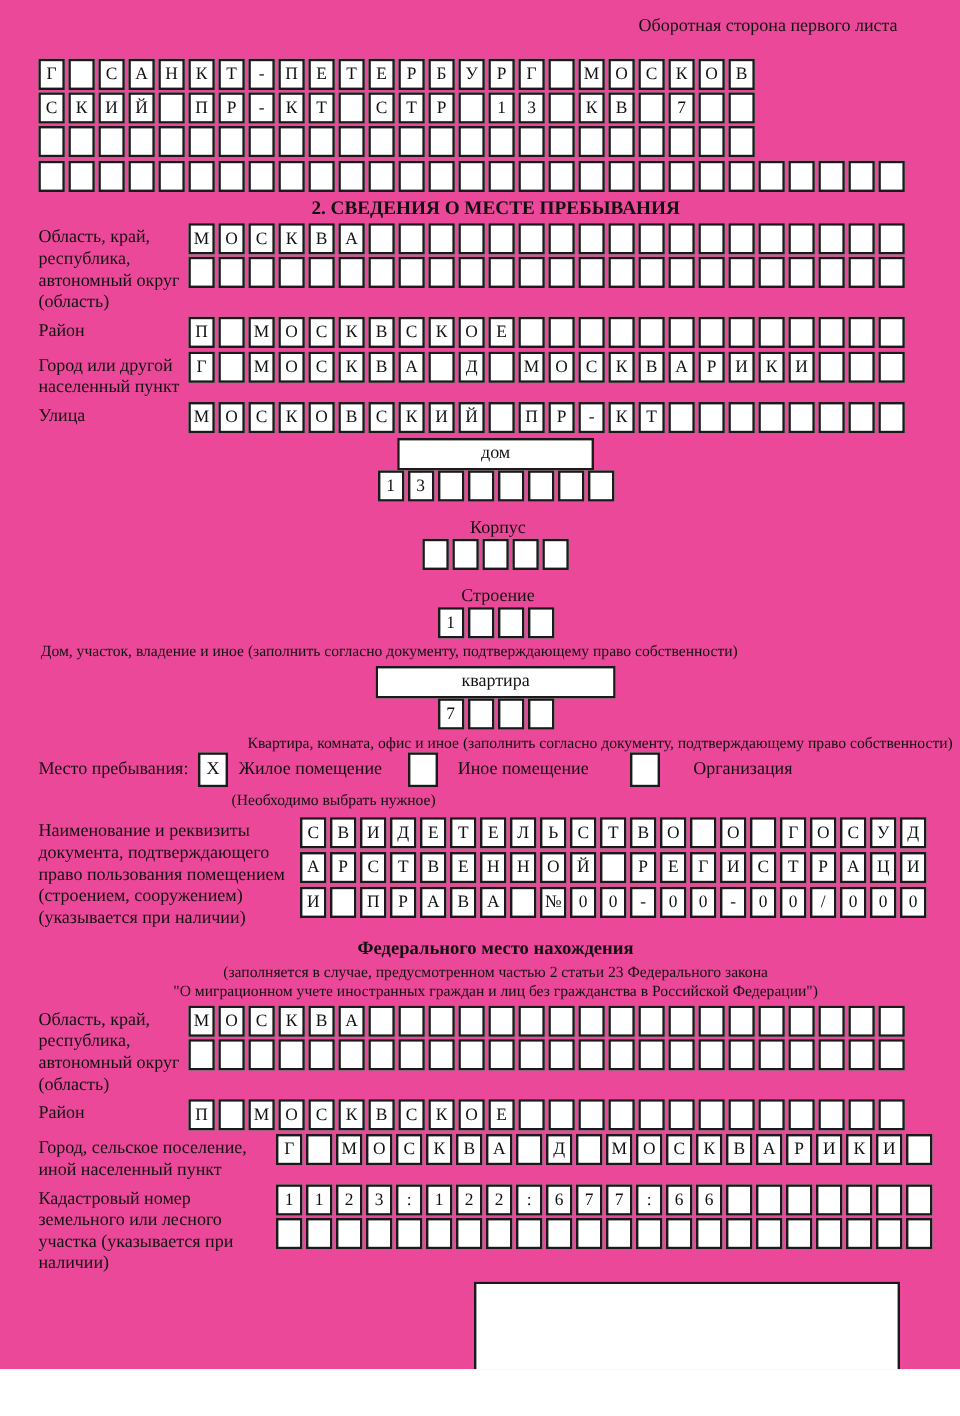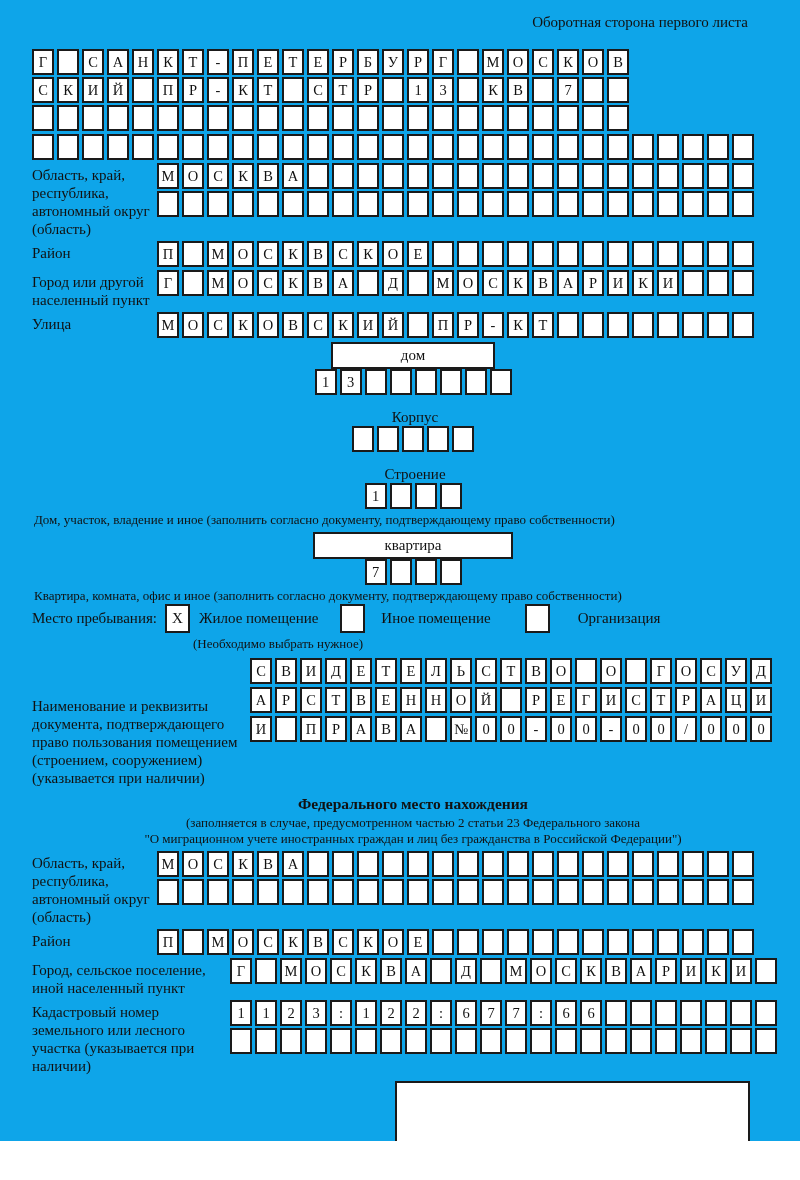--- a/index.html
+++ b/index.html
@@ -7,7 +7,7 @@
     width:800px;height:1141px;box-sizing:border-box;
     padding:14px 6px 0 32px;overflow:hidden;position:relative;
     font-family:"Liberation Serif","DejaVu Serif",serif;
-    color:#111;background:#0ea5e9;
+    color:#111;background:#ec4899;
   }
   .header-note{text-align:right;margin-right:46px;font-size:15px;}
   .field{display:flex;align-items:flex-start;margin-top:3px;}

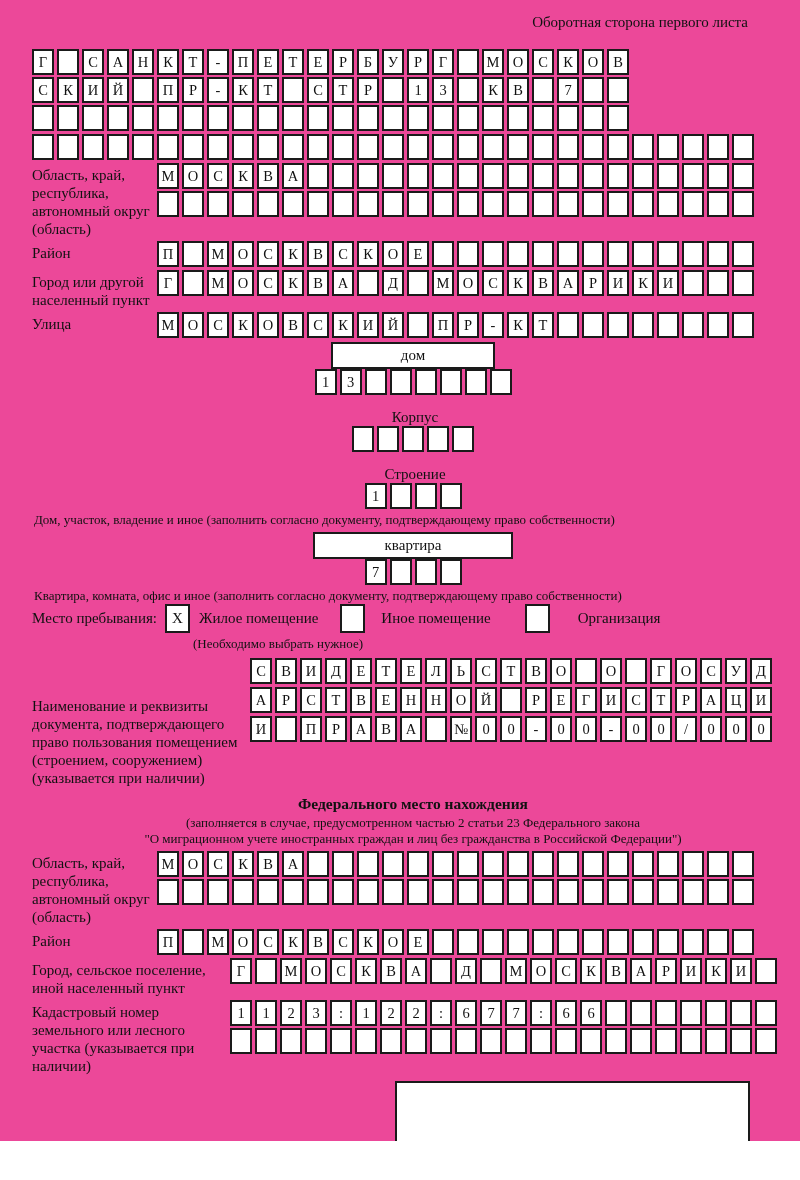--- a/index.html
+++ b/index.html
@@ -158,6 +158,7 @@
       <span class="cbox"></span>
     </div>
 
+  <div class="h2">2. СВЕДЕНИЯ О МЕСТЕ ПРЕБЫВАНИЯ</div>
 
   <div class="field">
     <div class="flabel">Область, край, республика, автономный округ (область)</div>

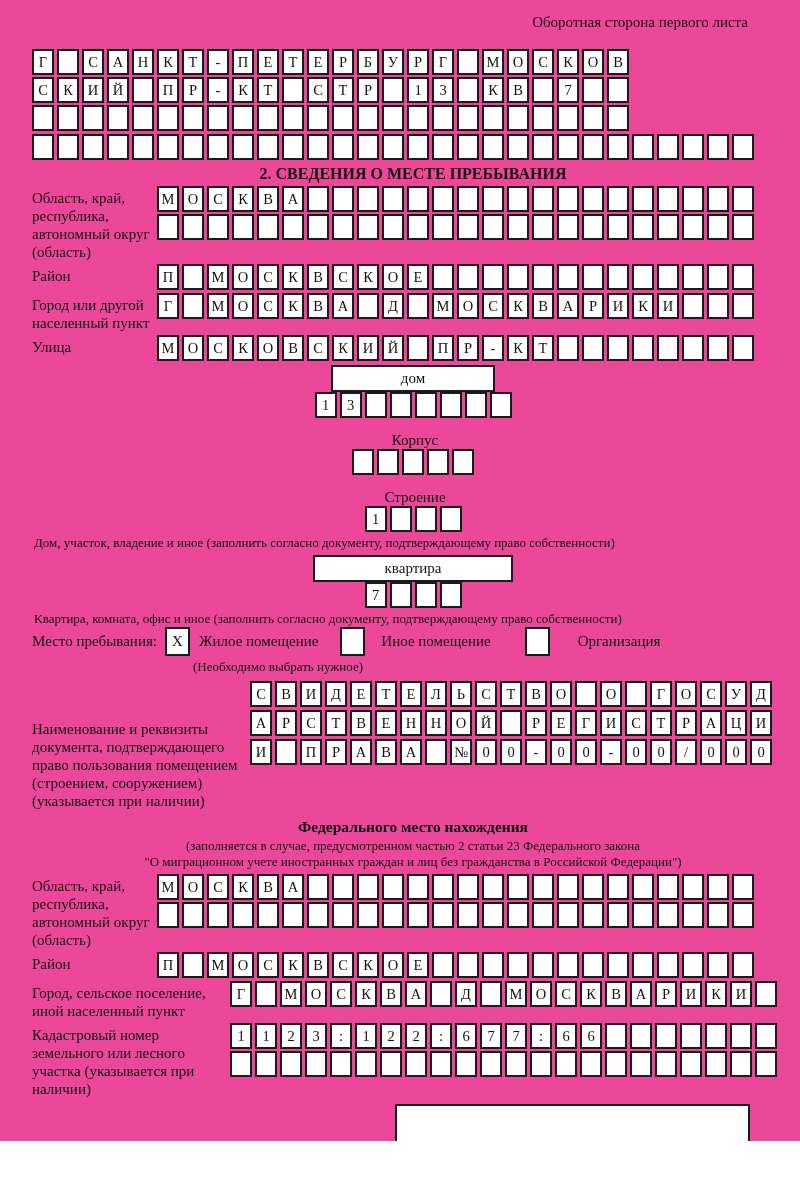--- a/index.html
+++ b/index.html
@@ -349,7 +349,7 @@
         <span class="cbox"></span>
       </div>
   </div>
-  <div class="cap" style="text-align:left;margin-left:2px;">Квартира, комната, офис и иное (заполнить согласно документу, подтверждающему право собственности)</div>
+  <div class="cap" style="text-align:right;margin-left:2px;">Квартира, комната, офис и иное (заполнить согласно документу, подтверждающему право собственности)</div>
 
   <div class="mesto">
     <span>Место пребывания:</span>

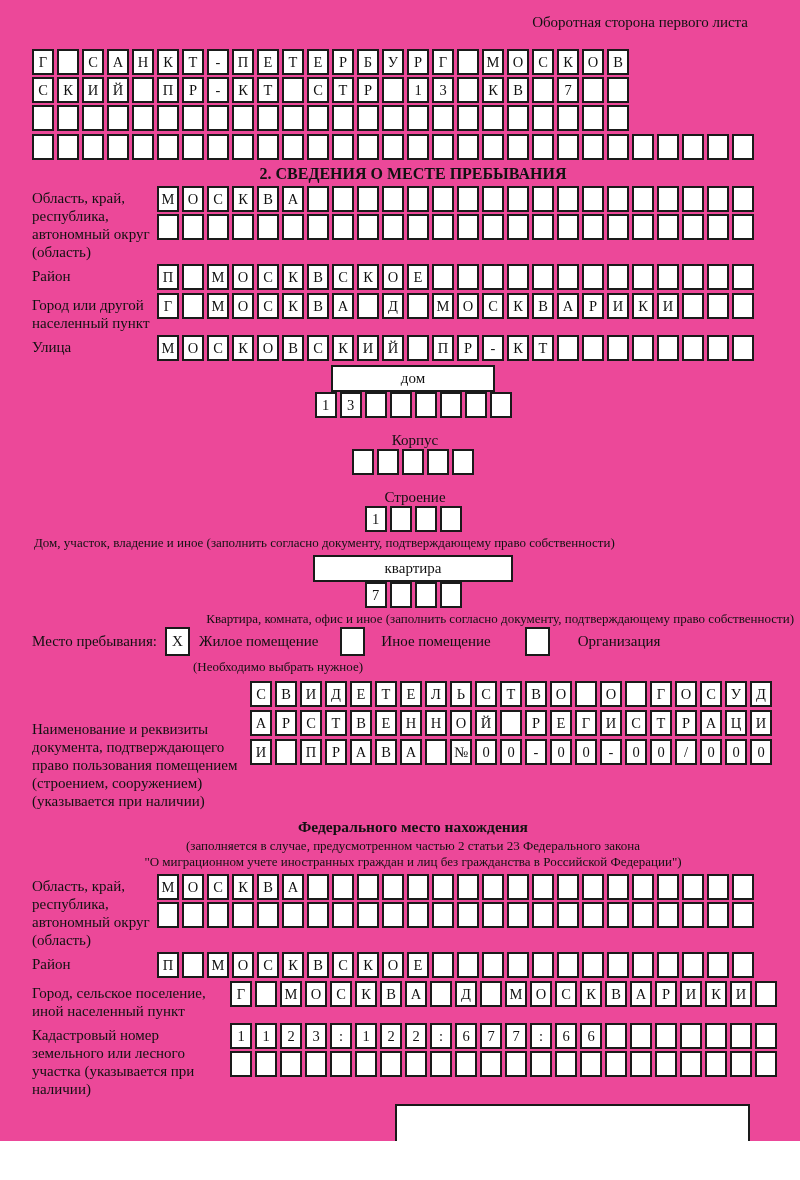--- a/index.html
+++ b/index.html
@@ -13,7 +13,7 @@
   .field{display:flex;align-items:flex-start;margin-top:3px;}
   .flabel{width:125px;flex-shrink:0;font-size:15px;line-height:18px;padding-top:3px;}
   .flabel.addr{width:148px;}
-  .flabel.doc{width:218px;margin-top:36px;}
+  .flabel.doc{width:218px;}
   .flabel.wide{width:198px;}
   .rows{display:flex;flex-direction:column;gap:2px;}
   .brow{display:flex;gap:3px;}

